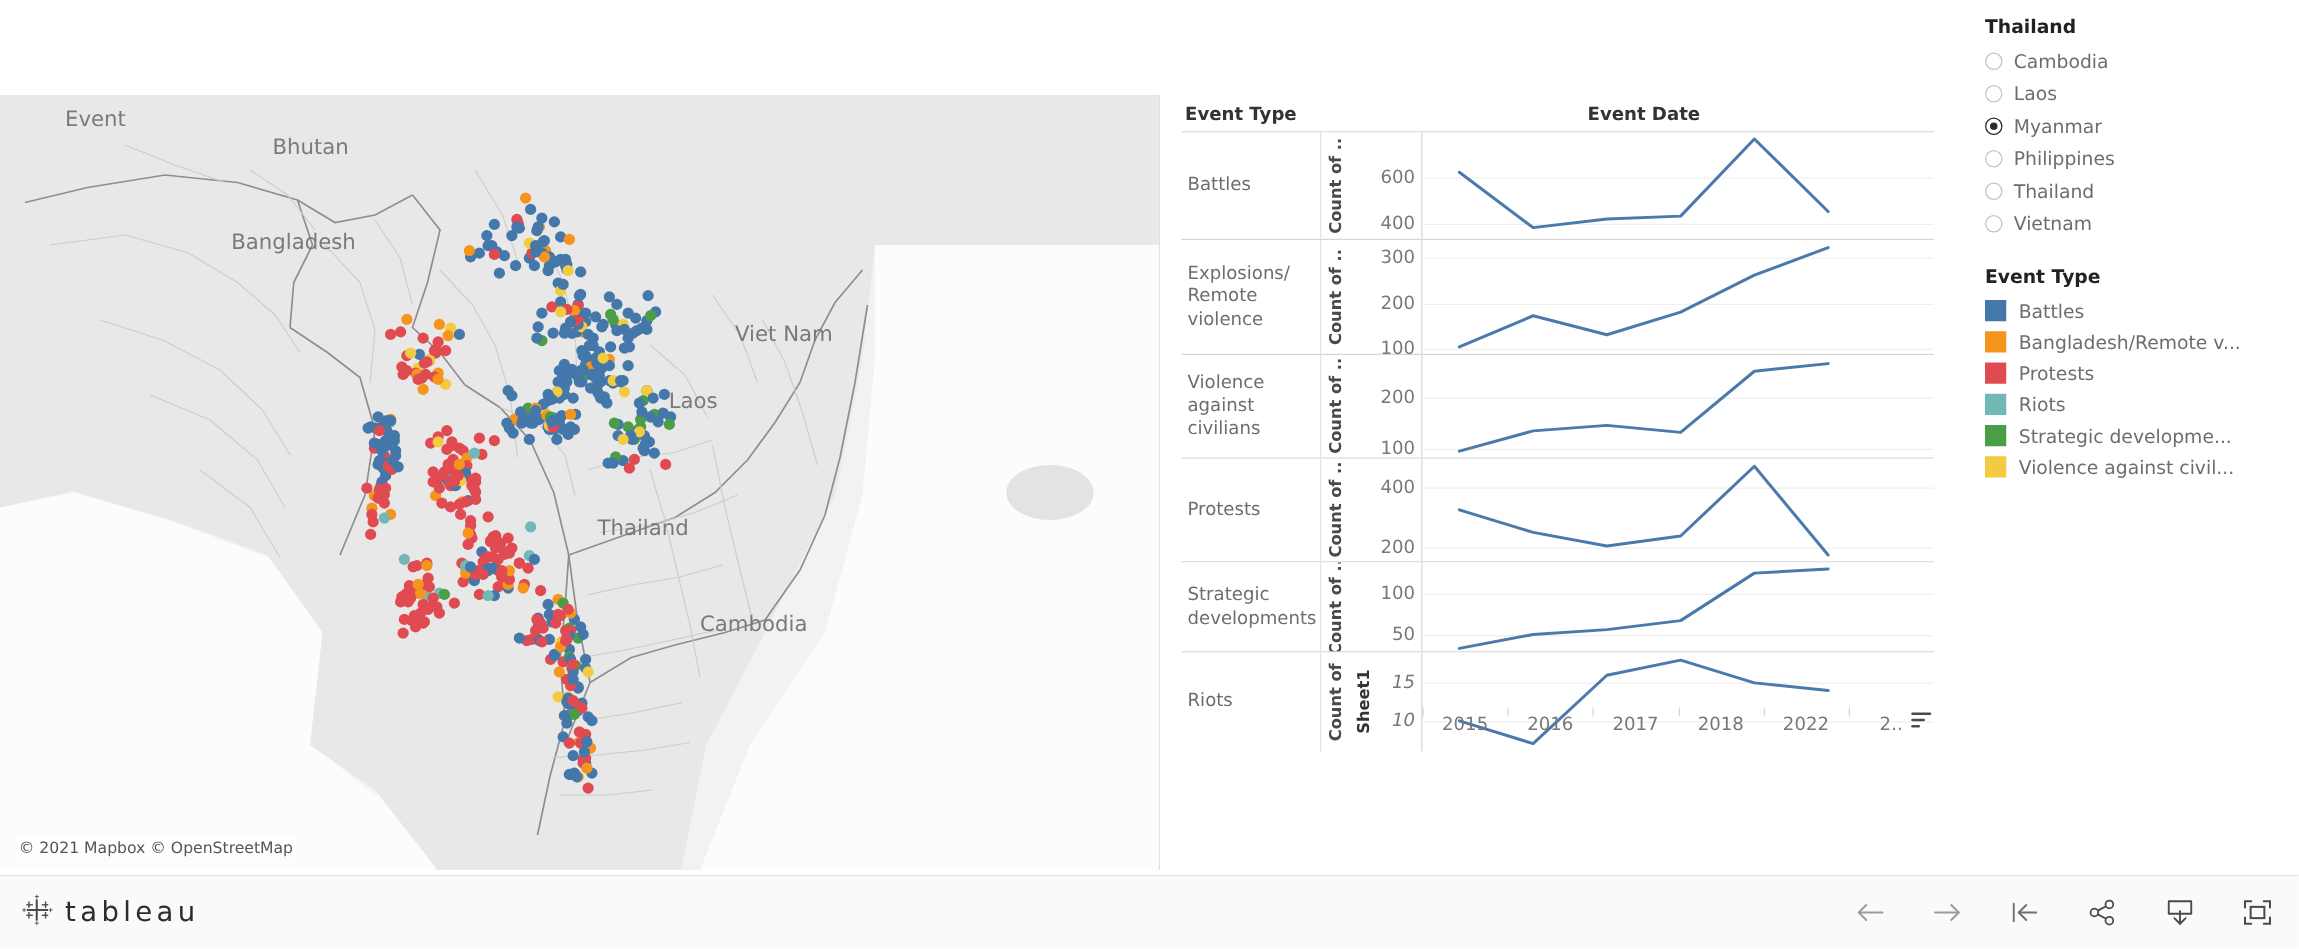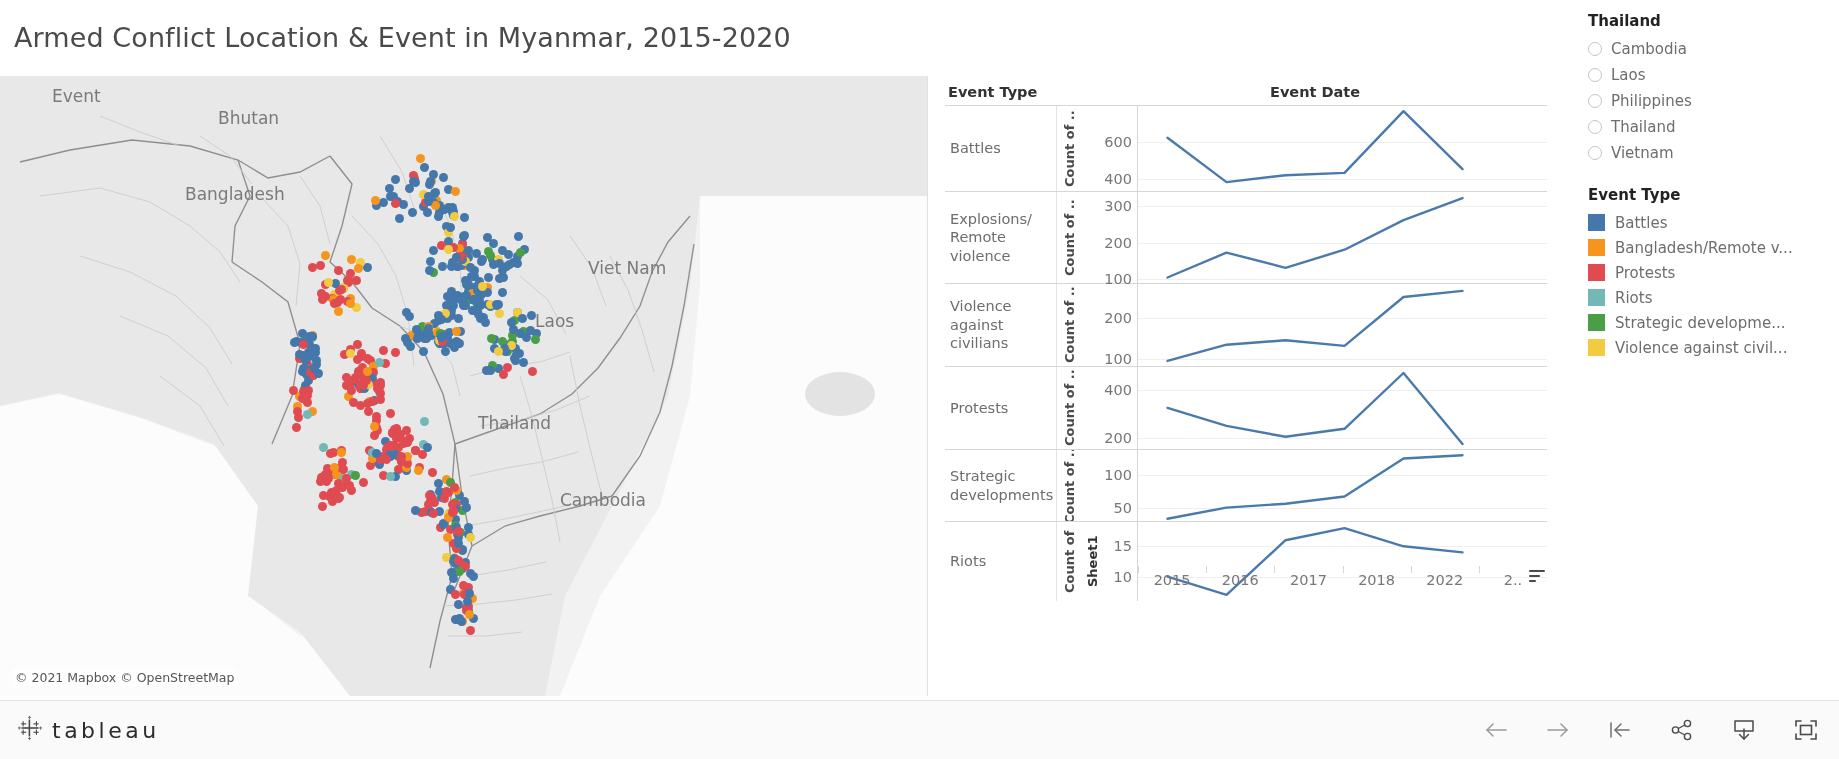--- a/index.html
+++ b/index.html
@@ -232,7 +232,6 @@
 <div id="app">
 
   <div id="map-panel">
-    <div id="map-title">Armed Conflict Location &amp; Event in Myanmar, 2015-2020</div>
 
     <div id="map-canvas">
       <svg width="928" height="620" viewBox="0 0 928 620" style="position:absolute;left:0;top:0;">

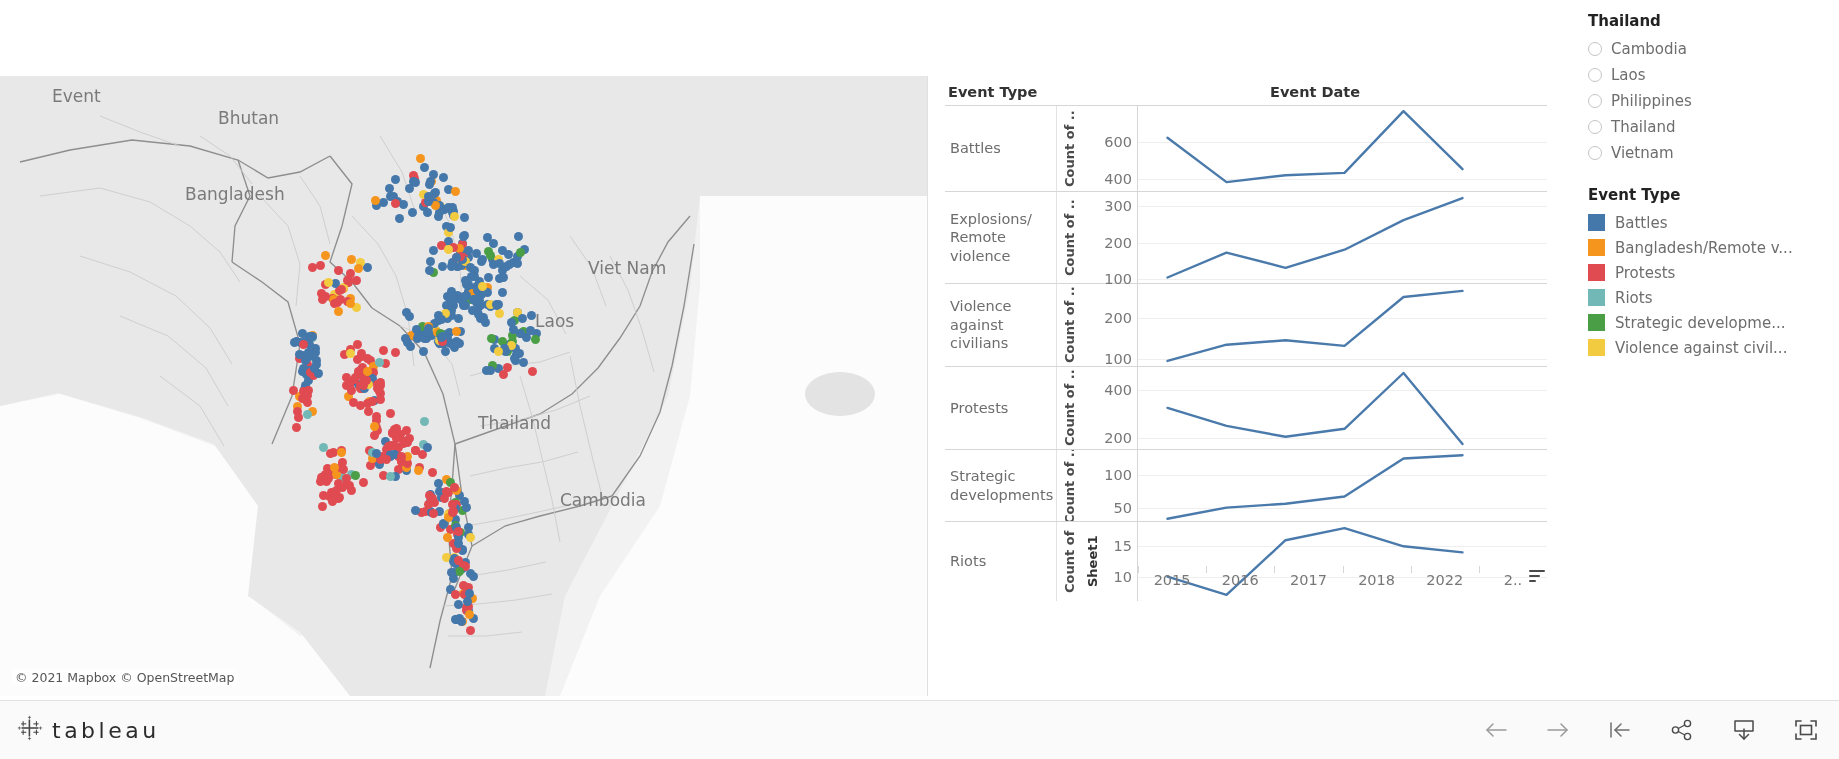--- a/index.html
+++ b/index.html
@@ -1060,6 +1060,10 @@
           <span class="radio-label">Laos</span>
         </div>
         <div class="radio-row">
+          <span class="radio on"></span>
+          <span class="radio-label">Myanmar</span>
+        </div>
+        <div class="radio-row">
           <span class="radio"></span>
           <span class="radio-label">Philippines</span>
         </div>

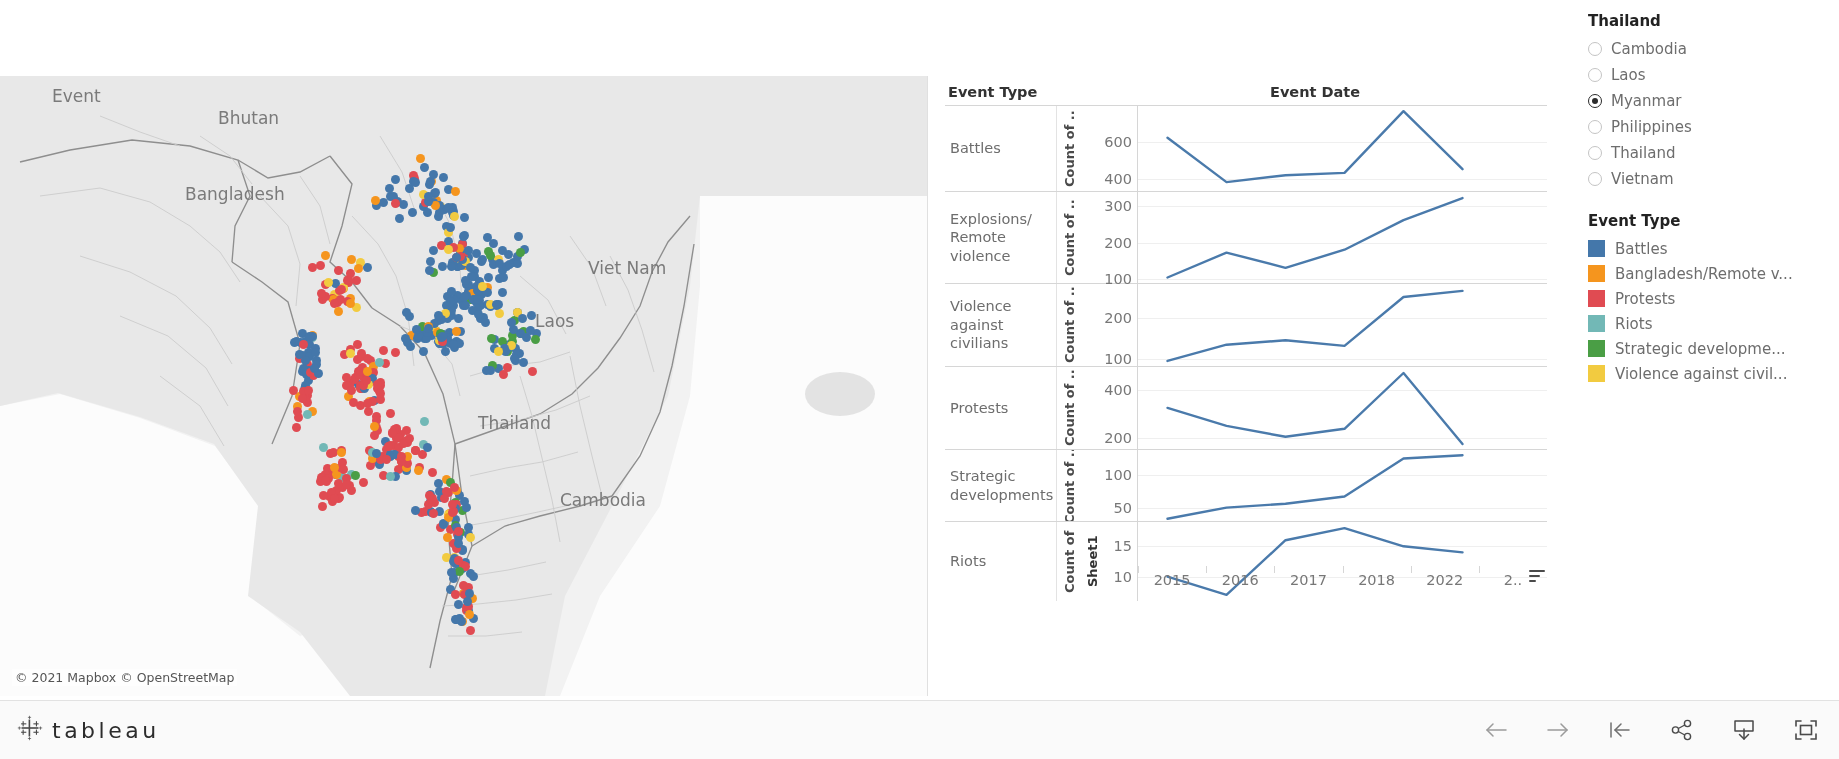--- a/index.html
+++ b/index.html
@@ -1013,7 +1013,7 @@
           <div class="rowlabel">Riots</div>
           <div class="axis-title">Count of</div>
           <div class="axis-title2">Sheet1</div>
-          <div class="ticks" style="flex-basis: 34px;">
+          <div class="ticks" style="flex-basis: 34px; font-style: italic;">
             <div class="tick" style="top: 24.3px;">15</div>
             <div class="tick" style="top: 54.7px;">10</div>
           </div>

